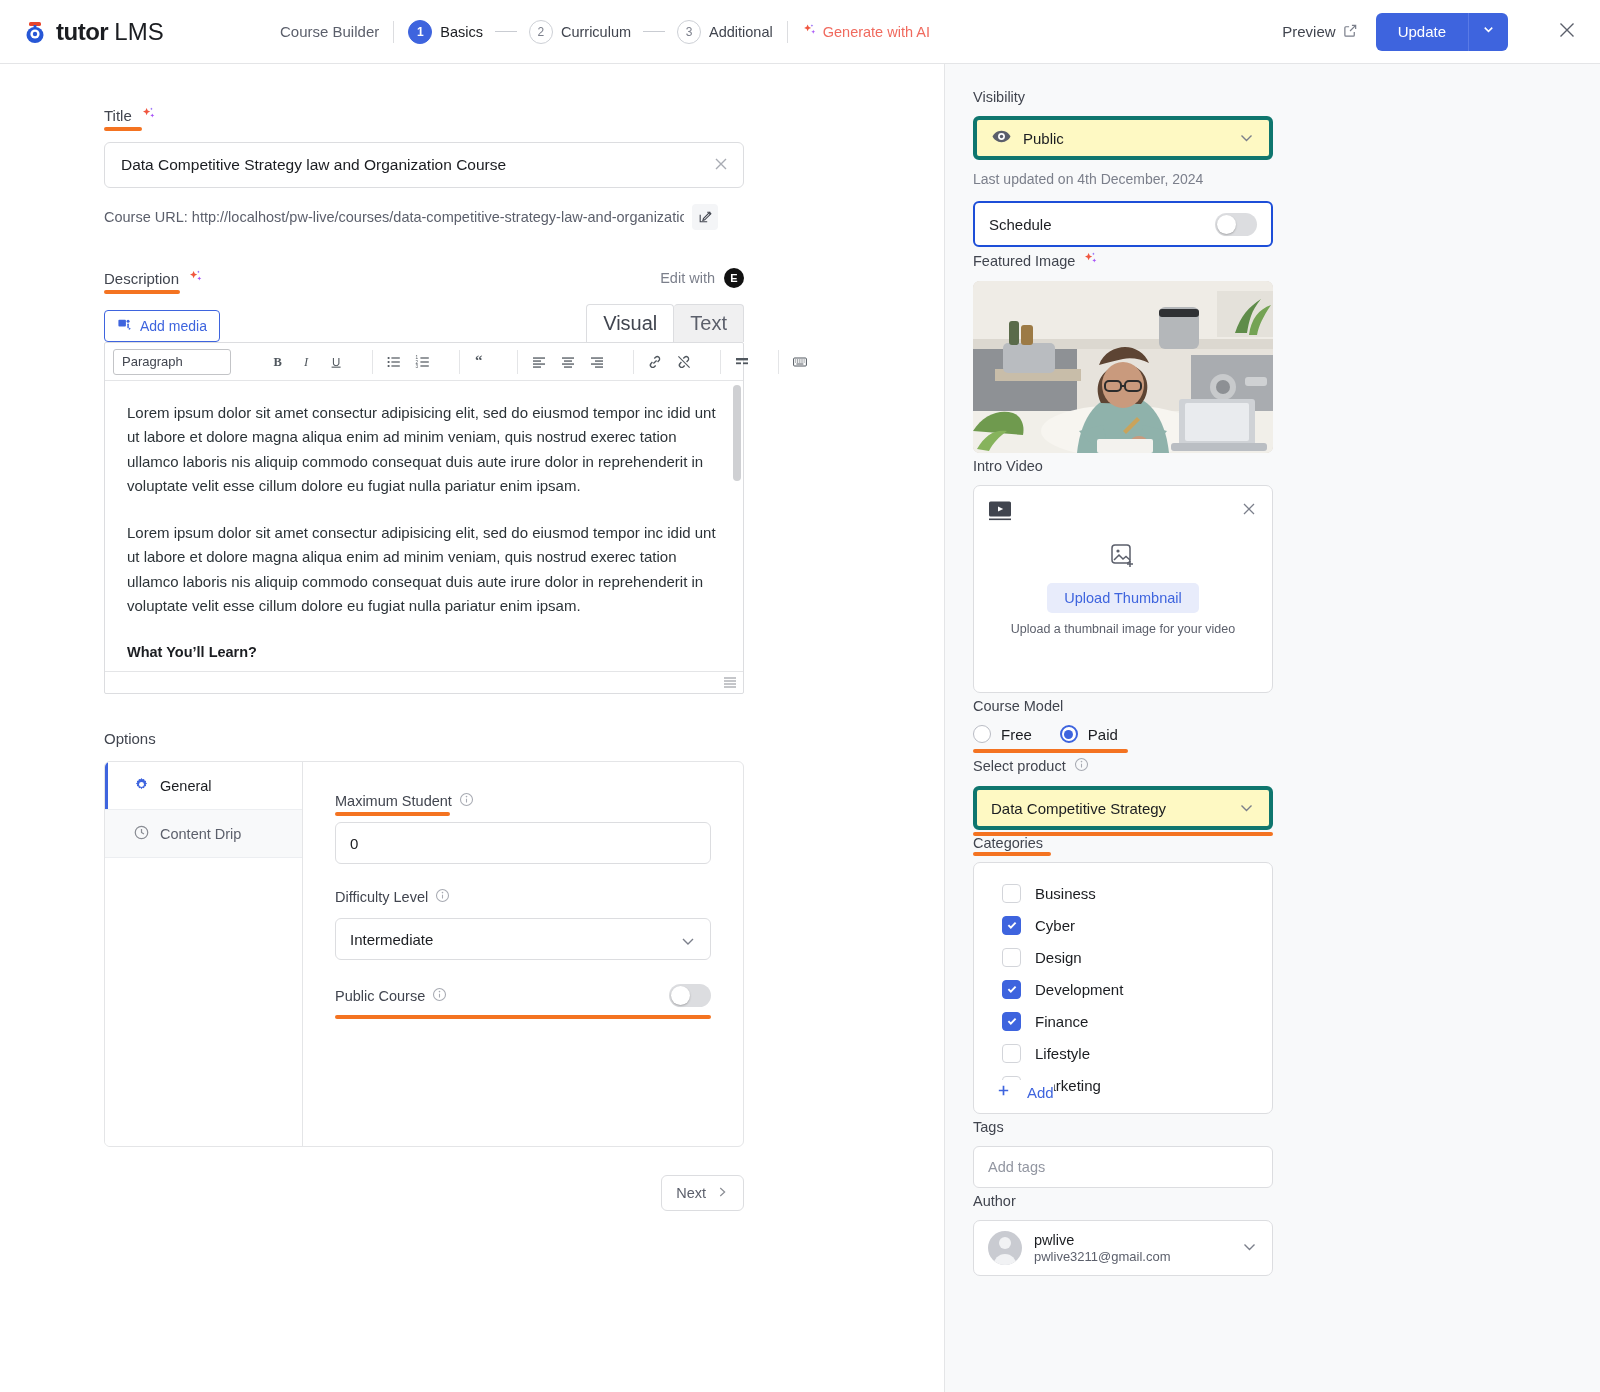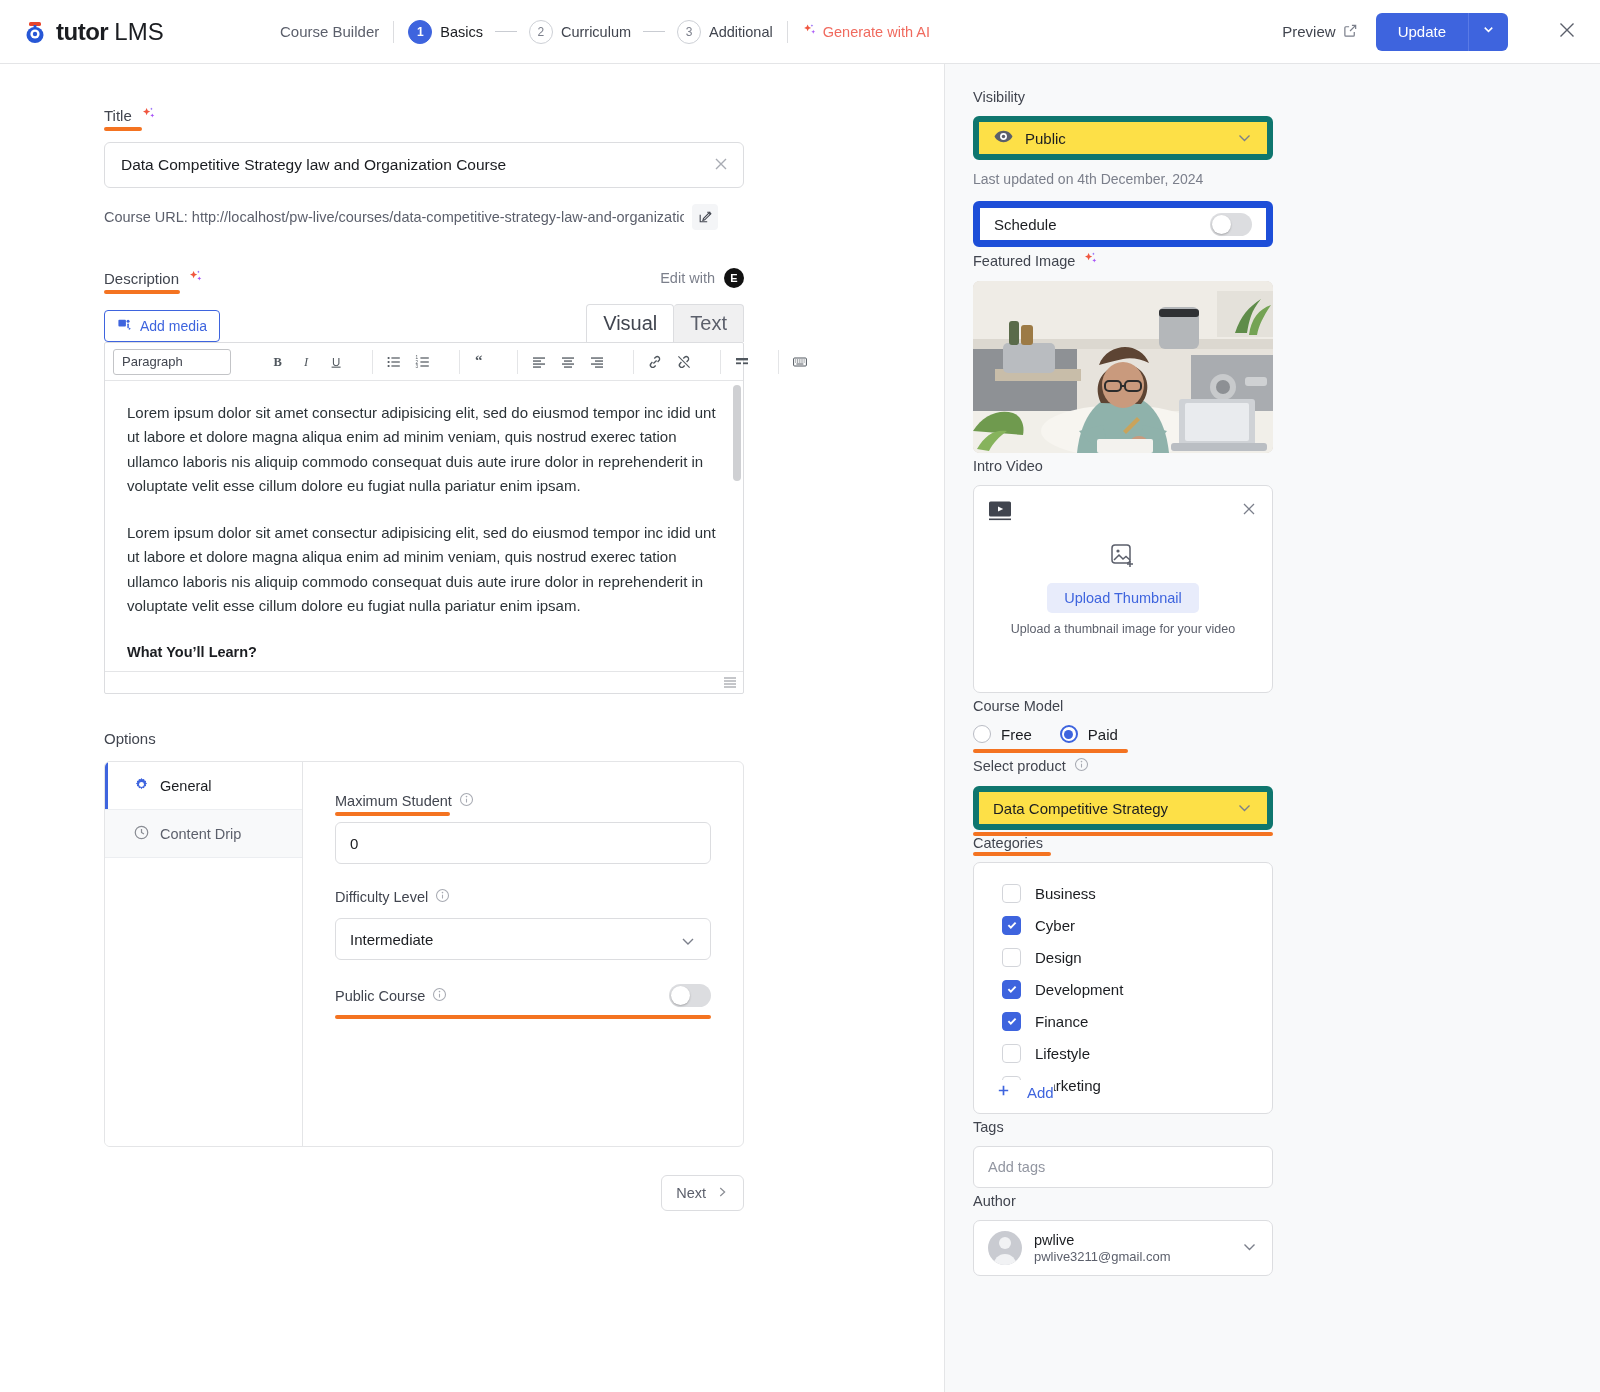--- a/index.html
+++ b/index.html
@@ -170,7 +170,7 @@
   .sb-label { font-size:14.5px; color:#41454f; margin-bottom:11px; display:inline-flex; align-items:center; gap:8px; position:relative;}
   .sb-block { margin-bottom:4px; }
   .sb-select {
-    height:44px; border:6px solid #0f766e; border-radius:6px; background:#fde047;
+    height:44px; border:4px solid #0f766e; border-radius:6px; background:#fef9c3;
     display:flex; align-items:center; padding:0 14px; gap:11px; font-size:15px; color:#1b1d21; cursor:pointer;
   }
   .sb-select .caret { margin-left:auto; }

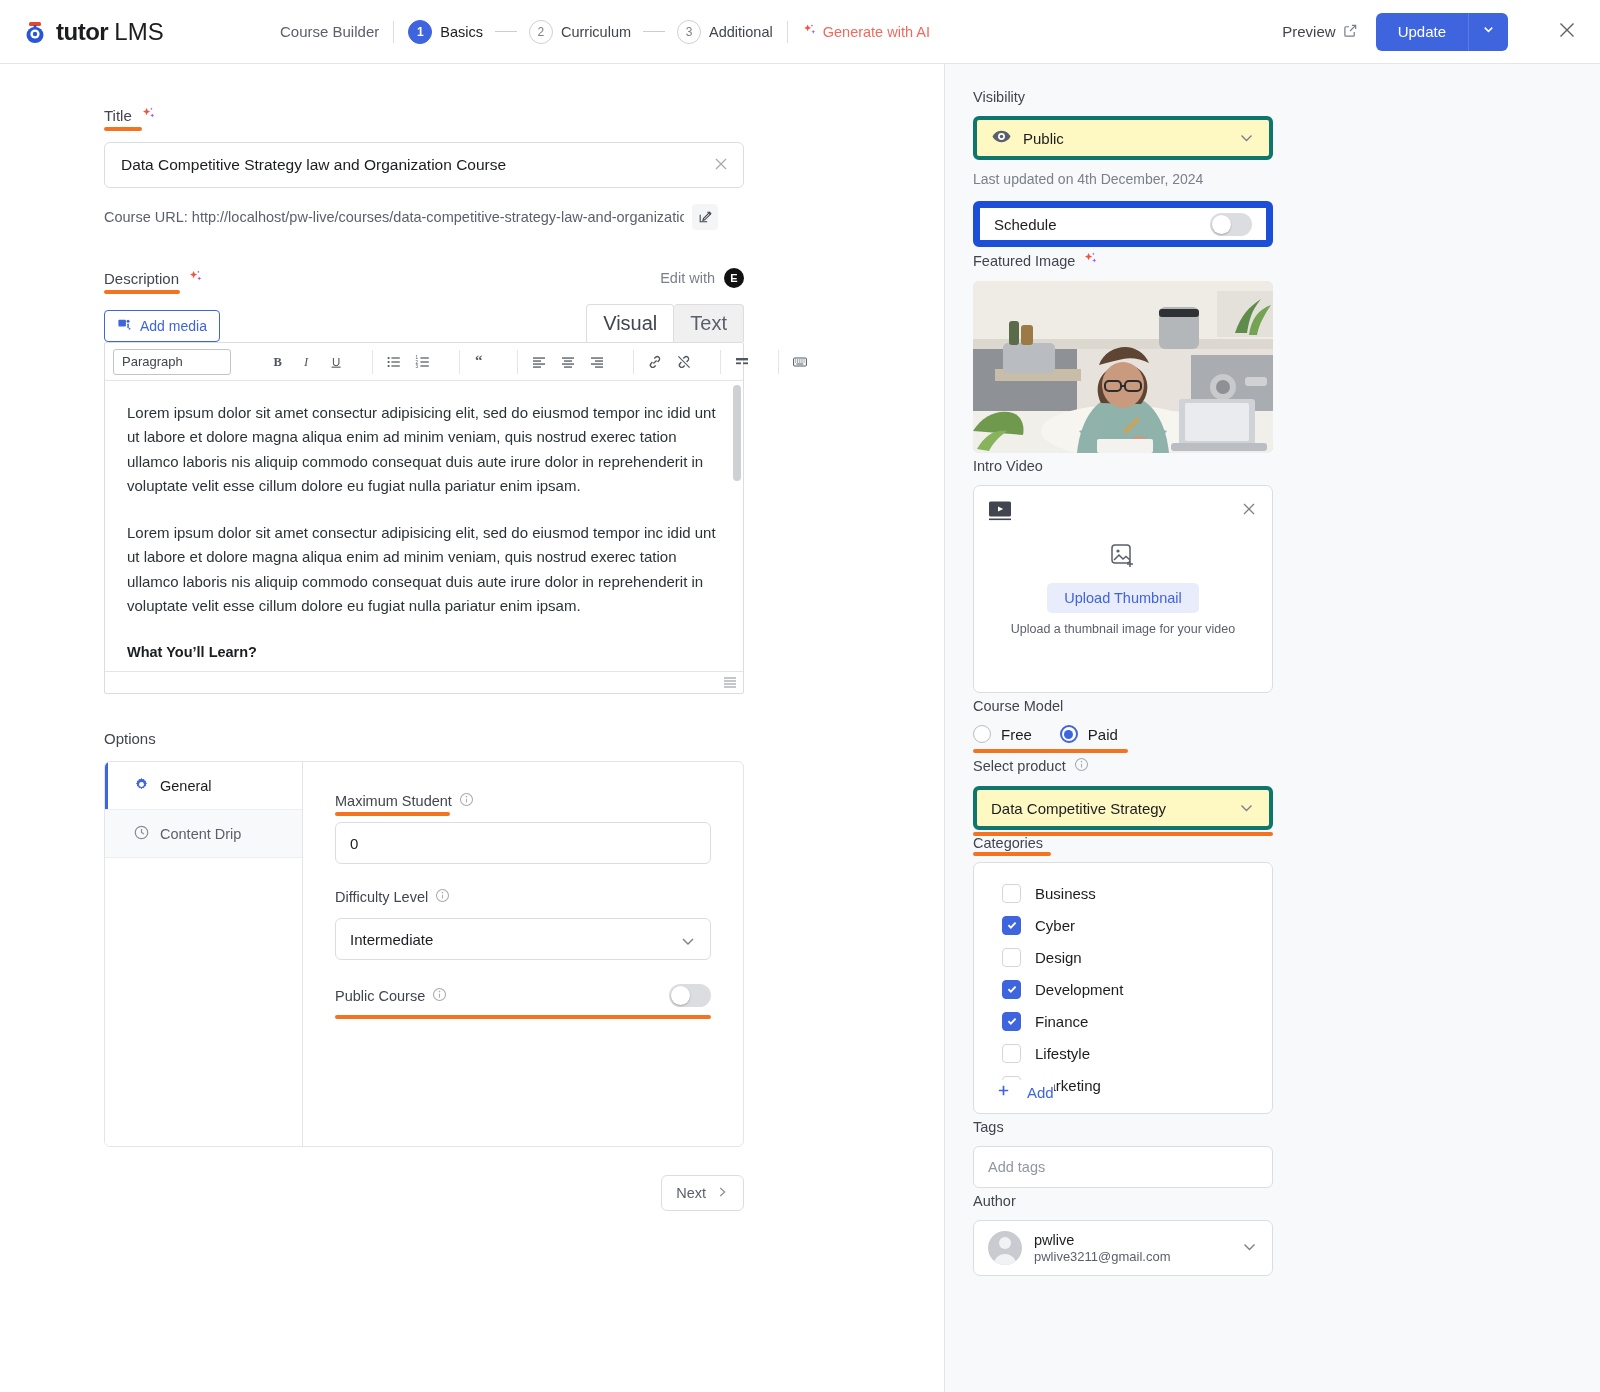--- a/index.html
+++ b/index.html
@@ -176,7 +176,7 @@
   .sb-select .caret { margin-left:auto; }
   .last-upd { font-size:14px; color:#7b7f8b; margin-top:11px; }
   .sched-box {
-    margin-top:14px; height:46px; border:7px solid #1d4ed8; border-radius:6px; background:#fff;
+    margin-top:14px; height:46px; border:2px solid #1d4ed8; border-radius:6px; background:#fff;
     display:flex; align-items:center; padding:0 14px; font-size:15px; color:#1b1d21;
   }
 

